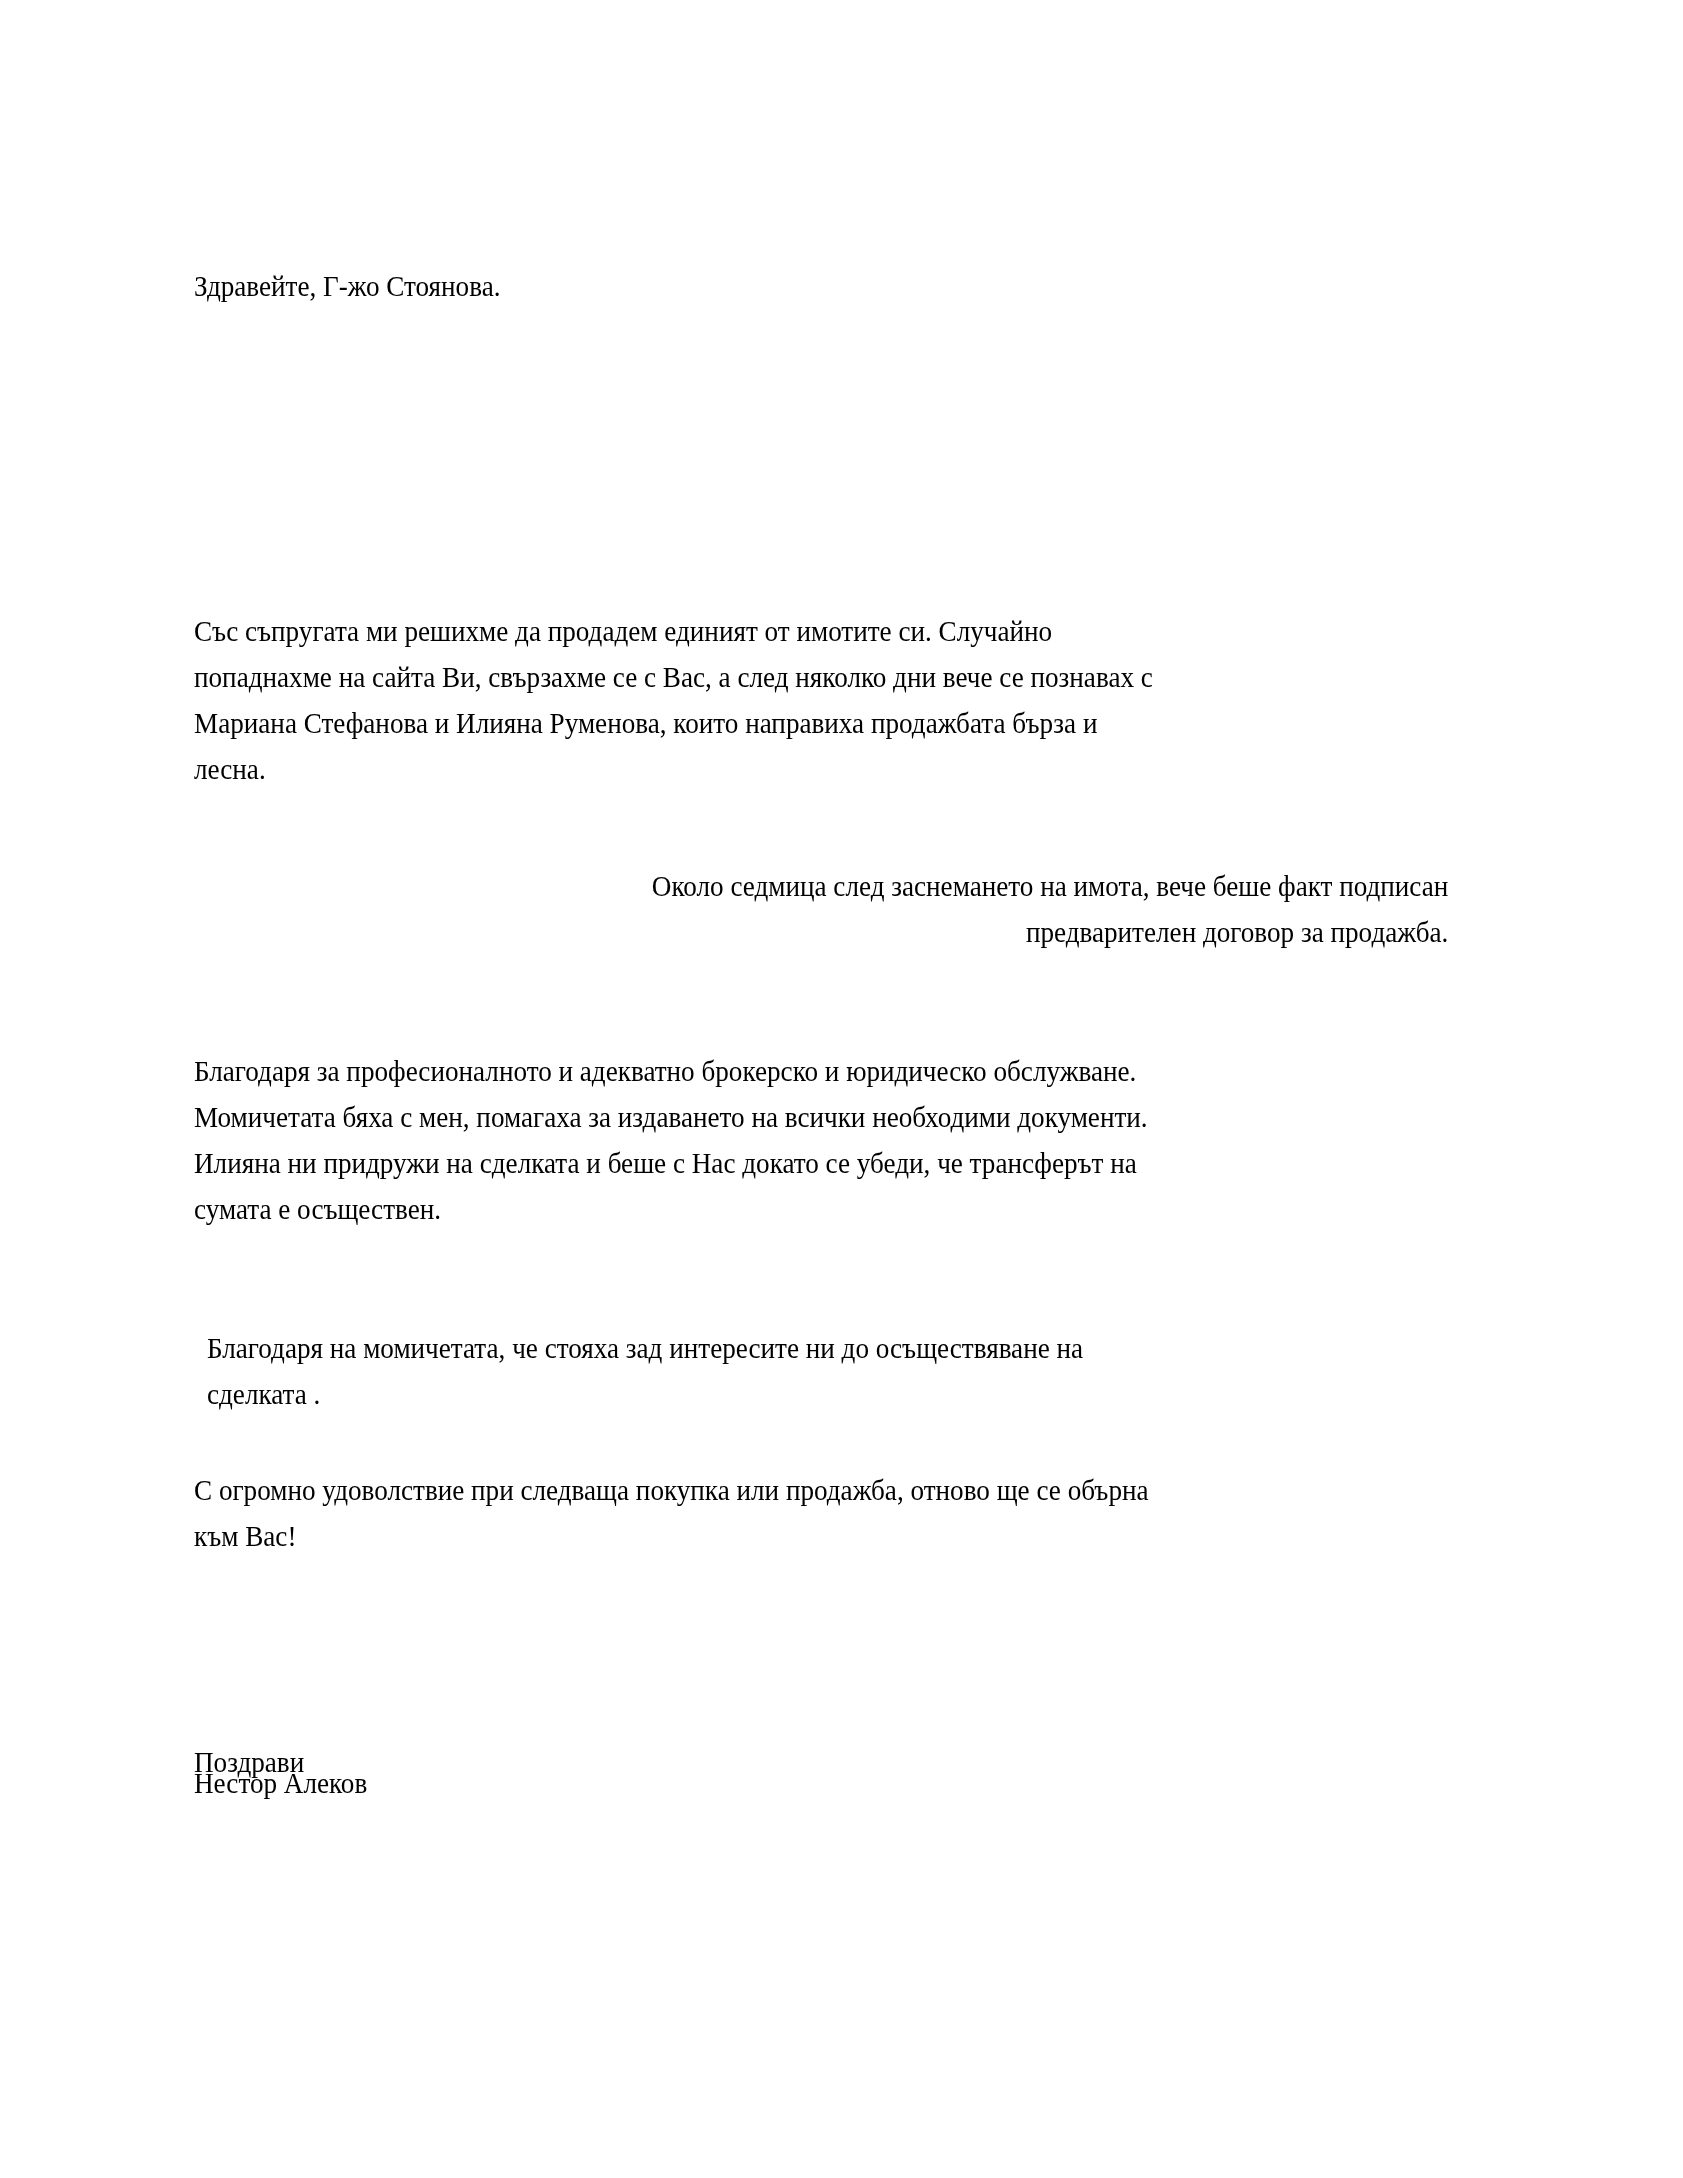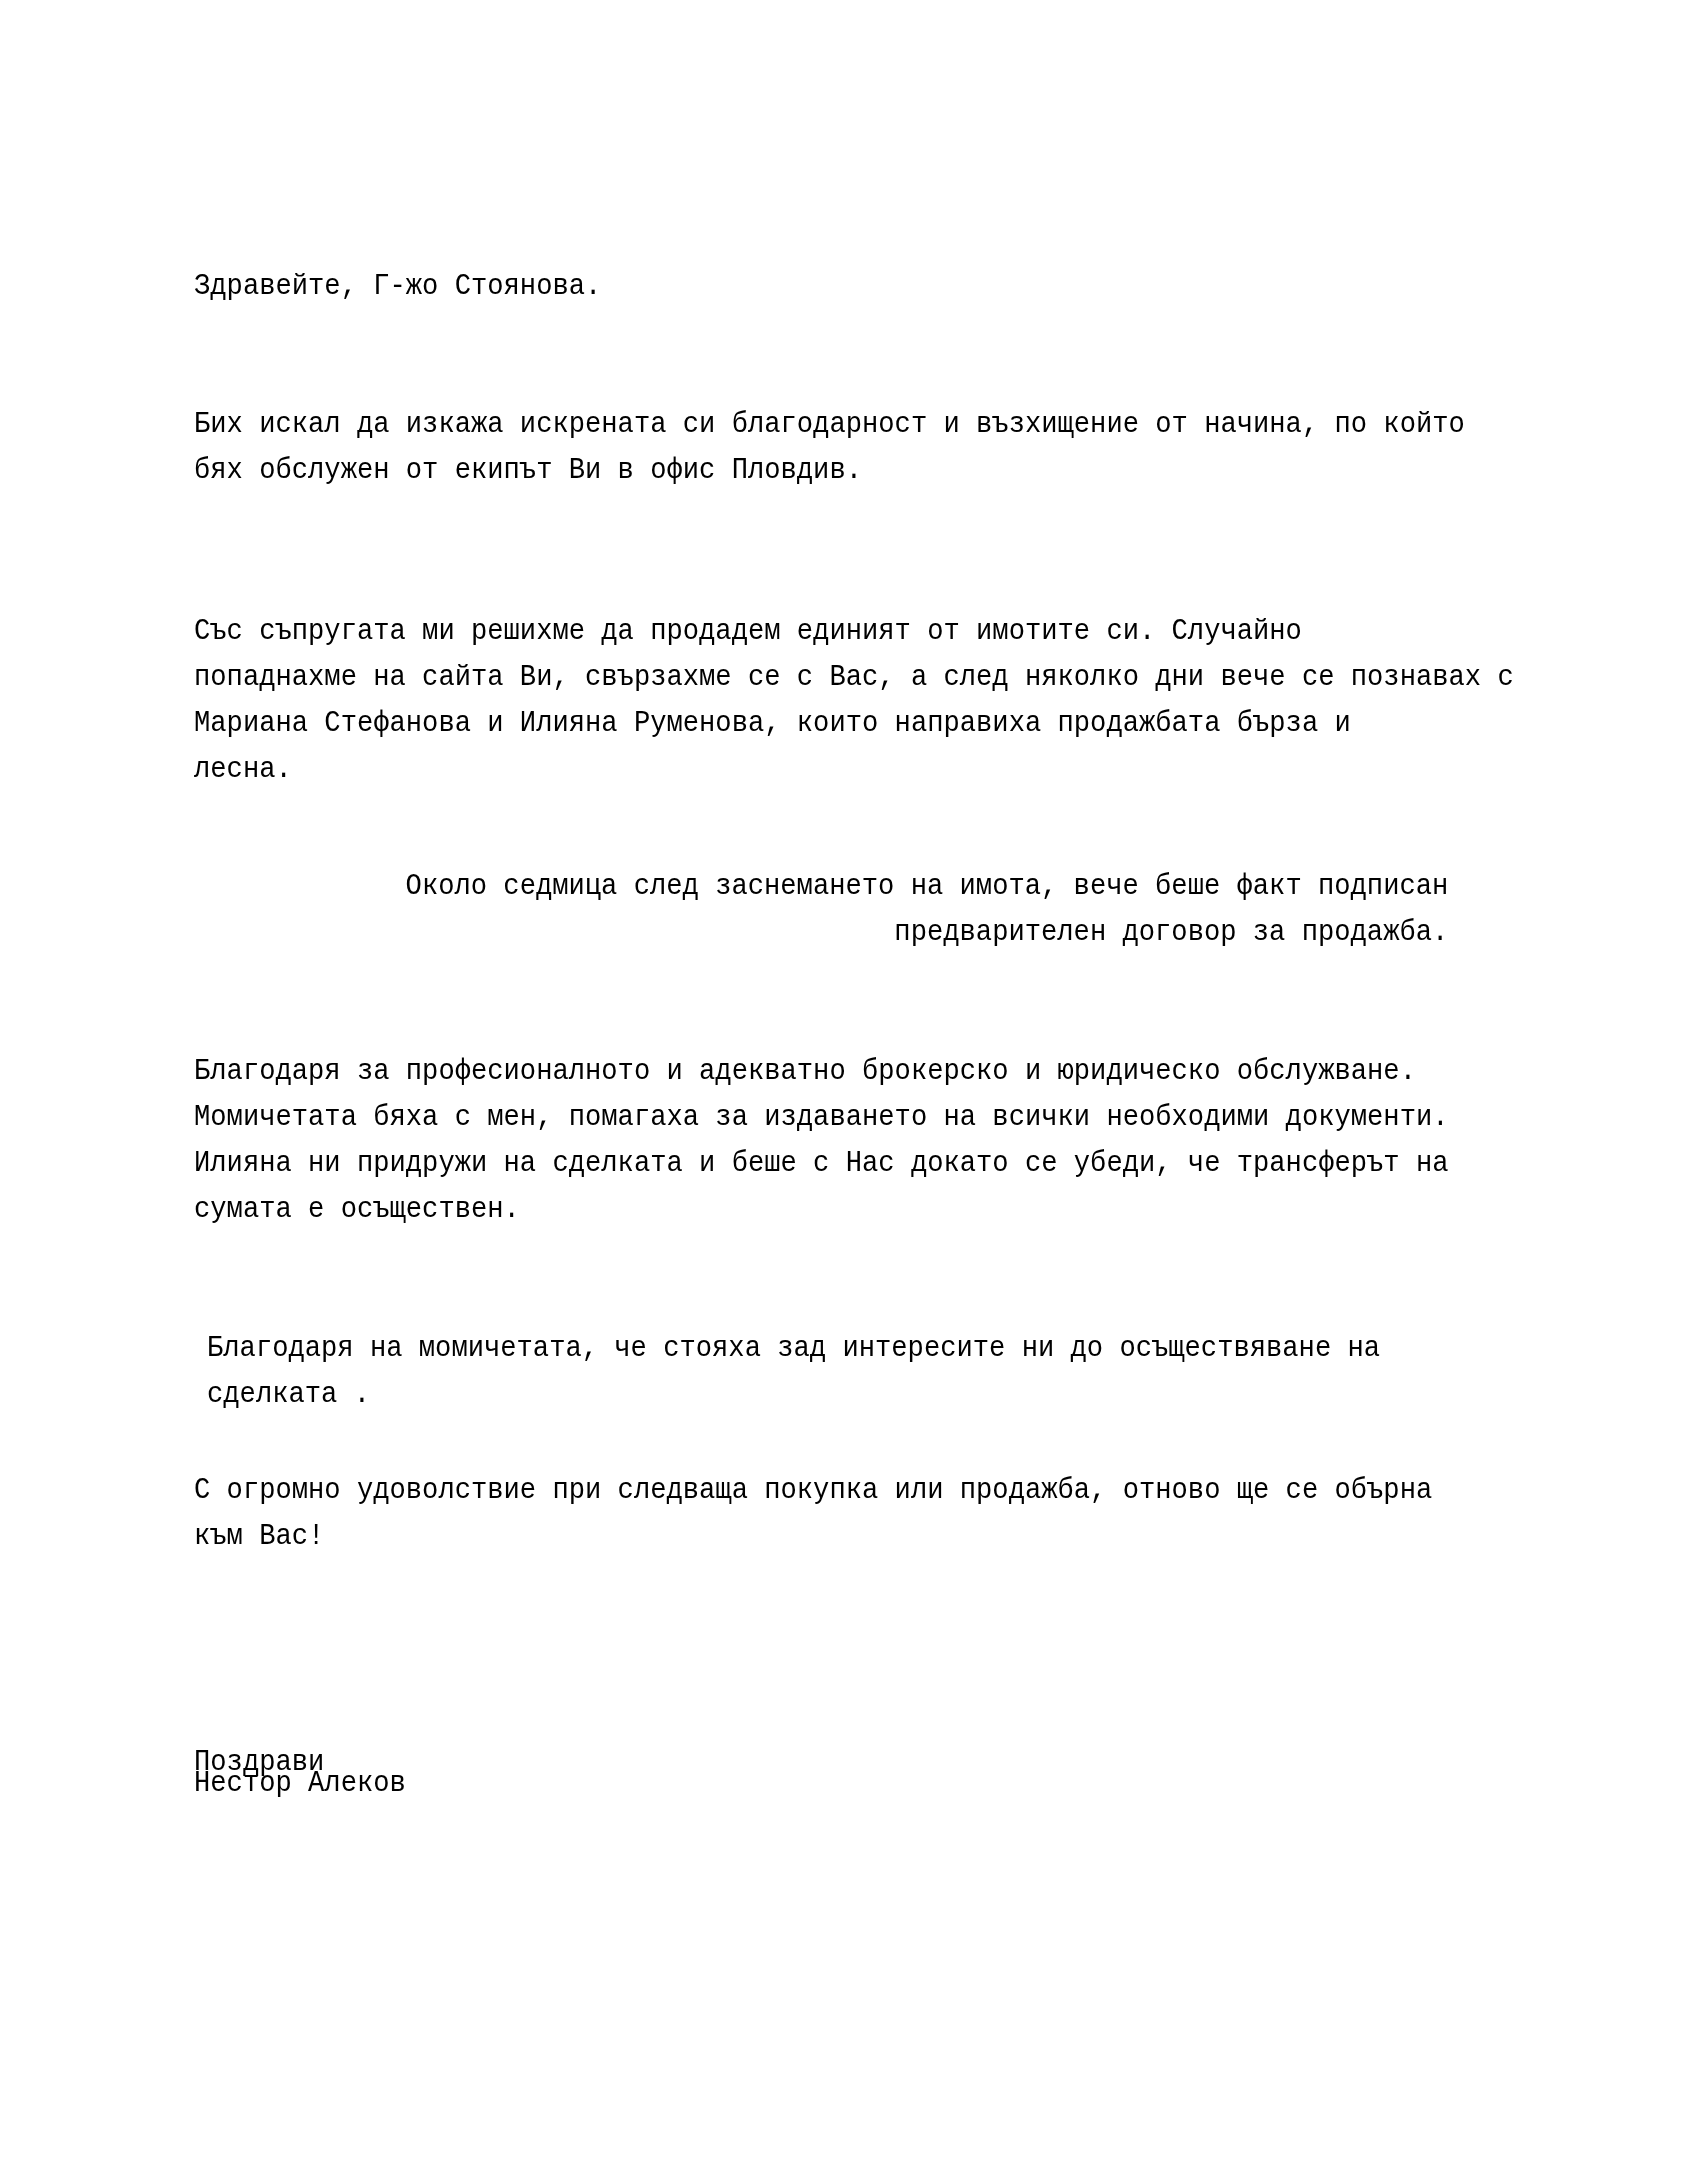--- a/index.html
+++ b/index.html
@@ -24,7 +24,7 @@
       position: absolute;
       left: 194px;
       width: 1386px;
-      font-family: Liberation Mono, monospace;
+      font-family: Liberation Serif, serif;
       font-size: 30px;
       line-height: 46px;
       color: #000000;

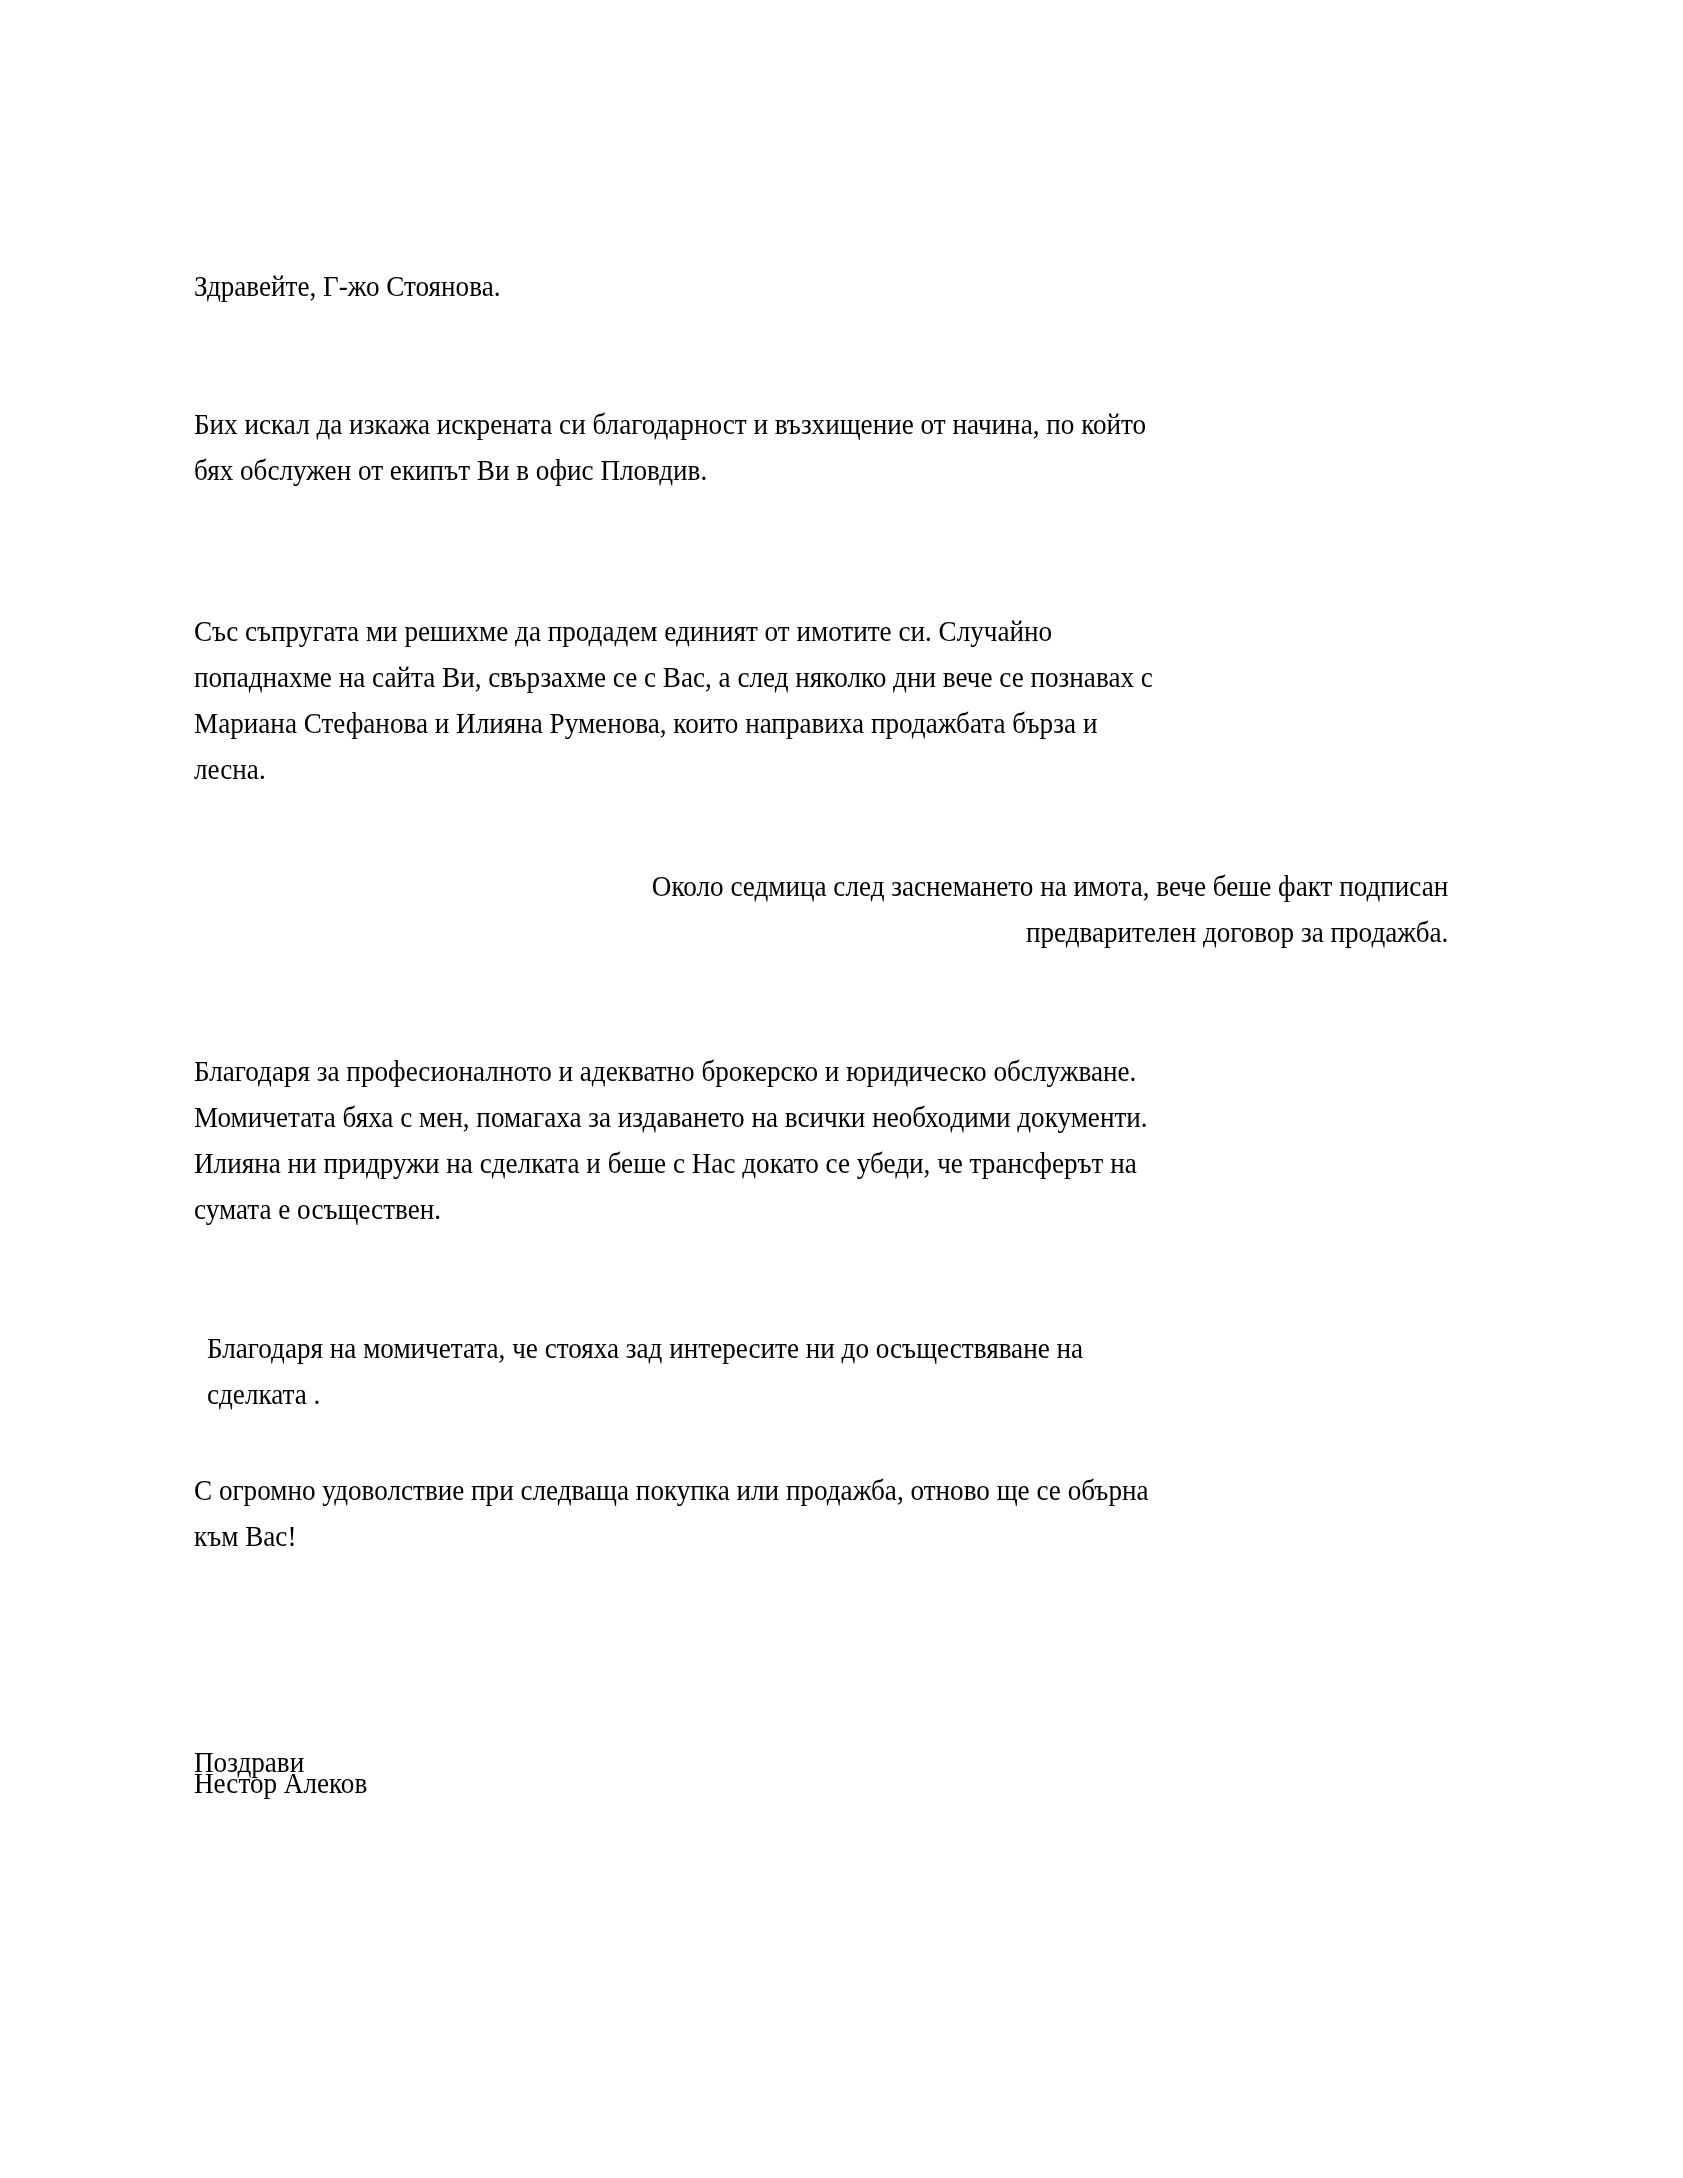--- a/index.html
+++ b/index.html
@@ -46,10 +46,6 @@
     <span class="line">Здравейте, Г-жо Стоянова.</span>
   </div>
 
-  <div class="block" style="top:401px;">
-    <span class="line">Бих искал да изкажа искрената си благодарност и възхищение от начина, по който</span>
-    <span class="line">бях обслужен от екипът Ви в офис Пловдив.</span>
-  </div>
 
   <div class="block" style="top:586px;margin-top:22px;">
     <span class="line">Със съпругата ми решихме да продадем единият от имотите си. Случайно</span>

